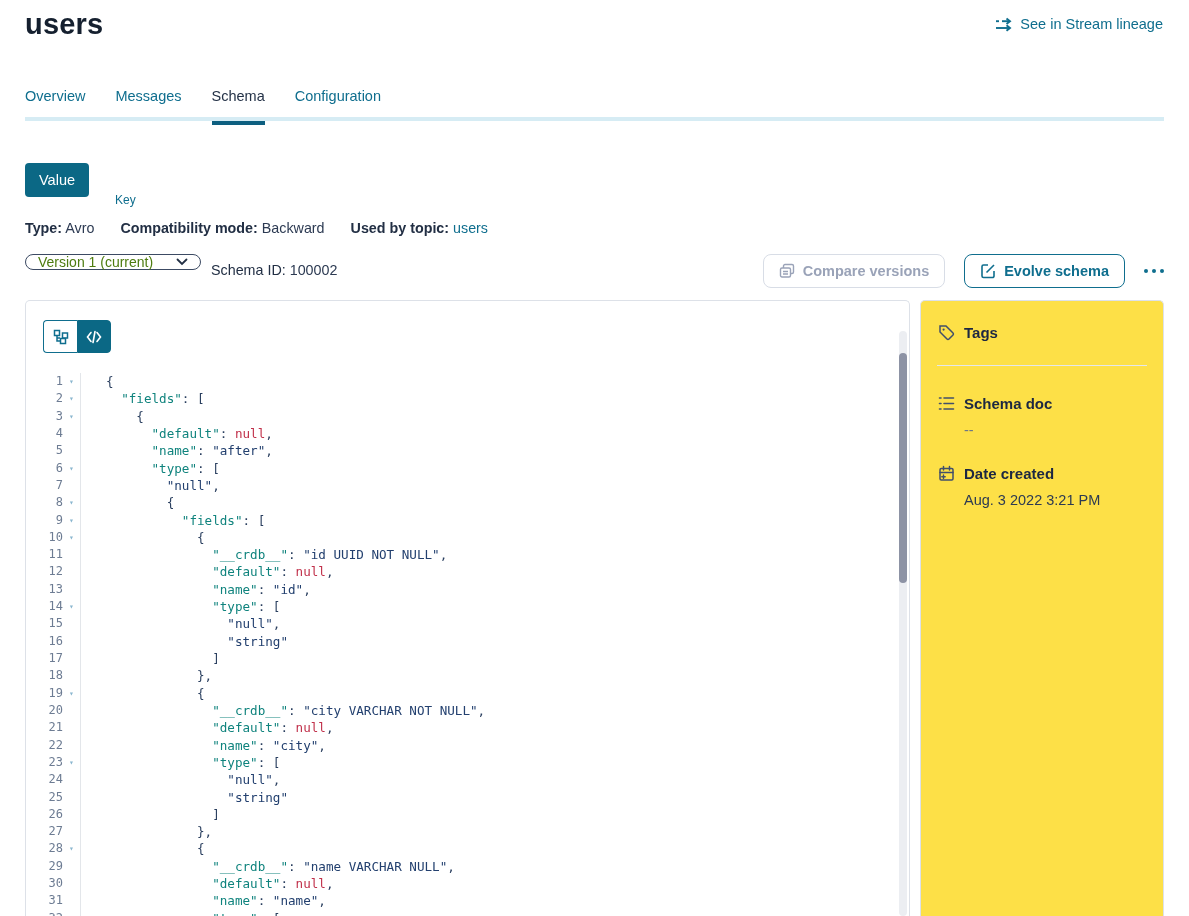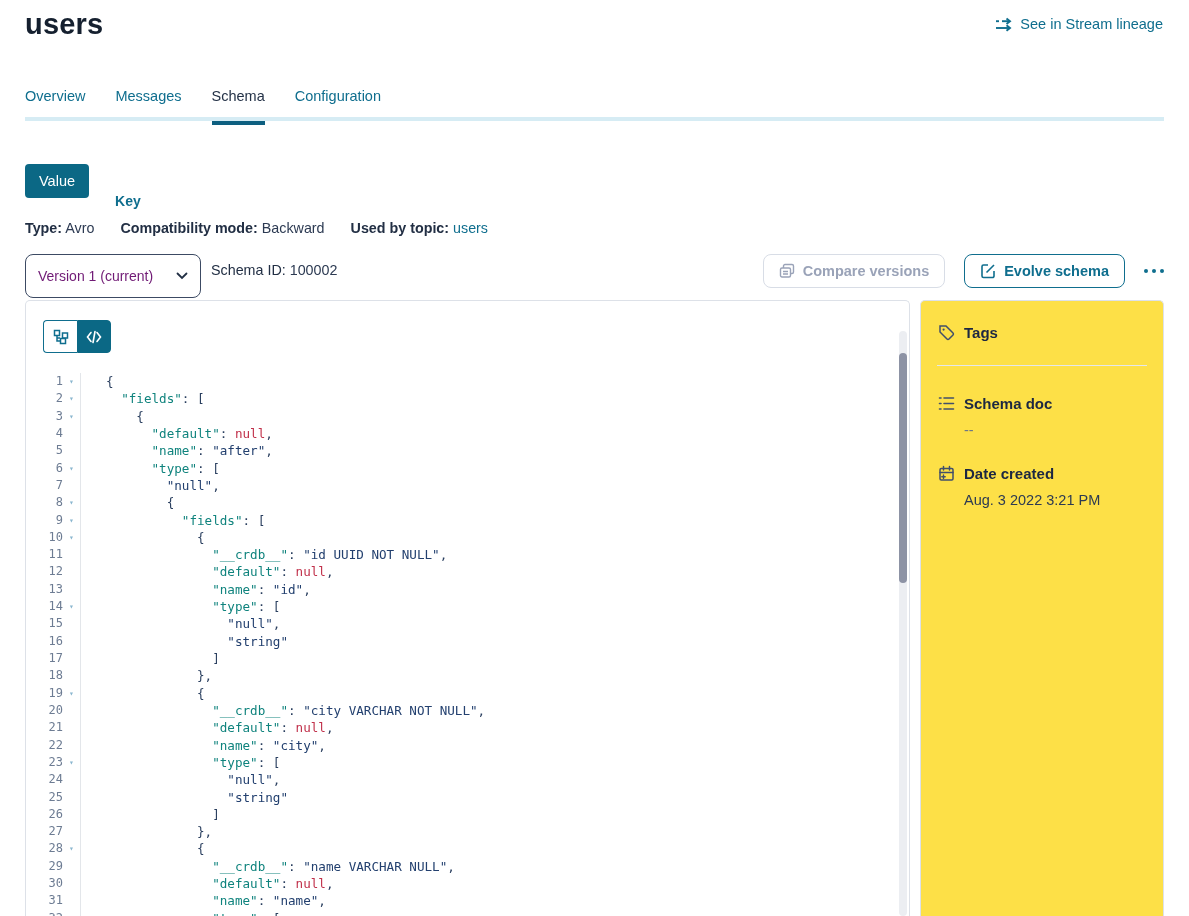--- a/index.html
+++ b/index.html
@@ -43,7 +43,7 @@
     background:var(--accent-dark); color:#fff; border:none; border-radius:4px;
     height:34px; padding:0 14px; font-size:14.5px; font-family:inherit; cursor:pointer;
   }
-  .key-link { margin-left:26px; color:var(--accent); font-size:14px; font-weight:700; cursor:pointer;margin-top:41px; }
+  .key-link { margin-left:26px; color:var(--accent); font-size:12px; font-weight:400; cursor:pointer;margin-top:41px; }
   
   .meta-row { position:absolute; left:25px; top:220px; font-size:14.3px; color:#2c3a52;text-align:center; }
   .meta-row b { font-weight:700; color:#222f44; }

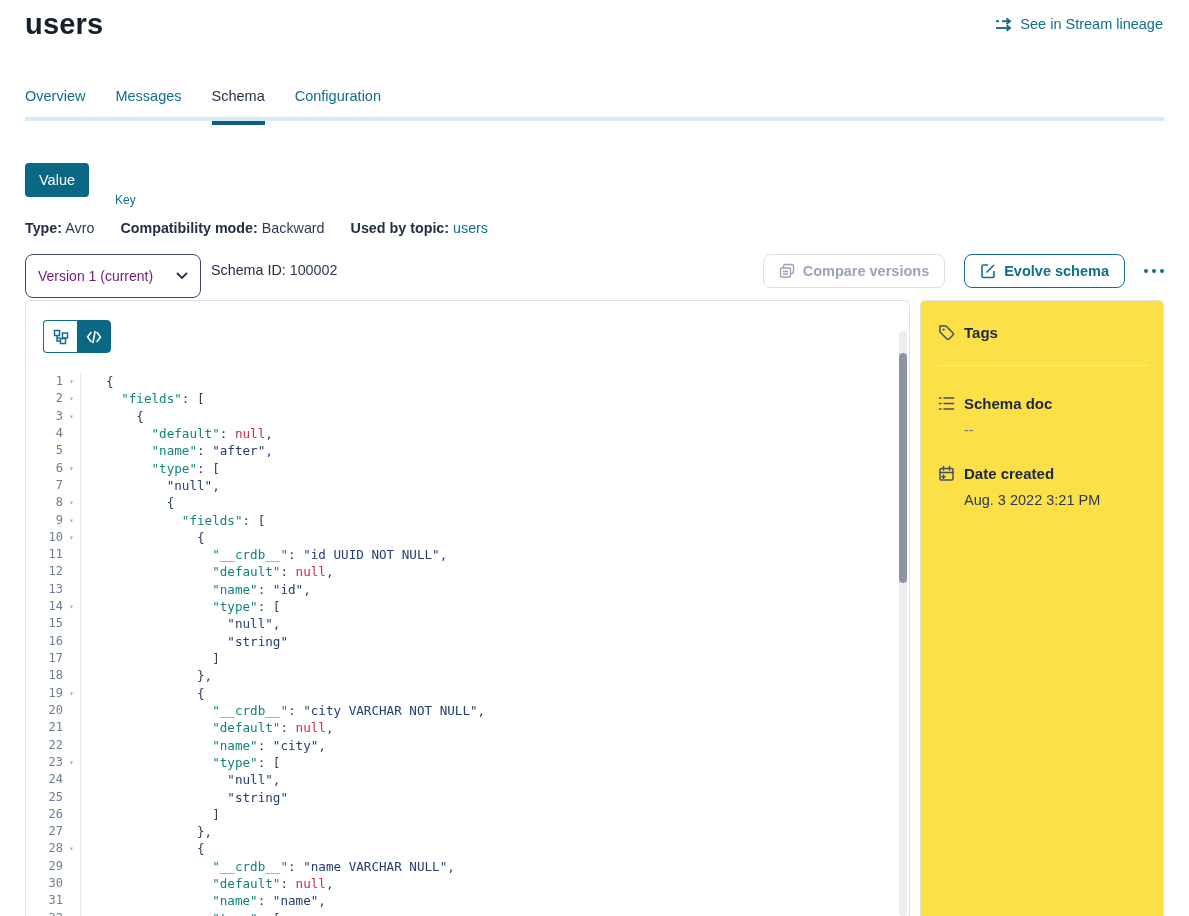--- a/index.html
+++ b/index.html
@@ -52,10 +52,10 @@
   
   .version-row { position:absolute; left:25px; right:25px; top:254px; height:34px; }
   .version-select {
-    position:absolute; left:0; top:0; width:176px; height:44px;
+    position:absolute; left:0; top:0; width:176px; height:16px;
     border:1px solid #3c4a63; border-radius:8px; background:#fff;
     display:flex; align-items:center; justify-content:space-between;
-    padding:0 12px; font-size:14px; color:#701a75; cursor:pointer;
+    padding:0 12px; font-size:14px; color:#4d7c0f; cursor:pointer;
   }
   .schema-id { position:absolute; left:186px; top:8px; font-size:14.3px; }
   .schema-id b { font-weight:400; color:#222f44; }

